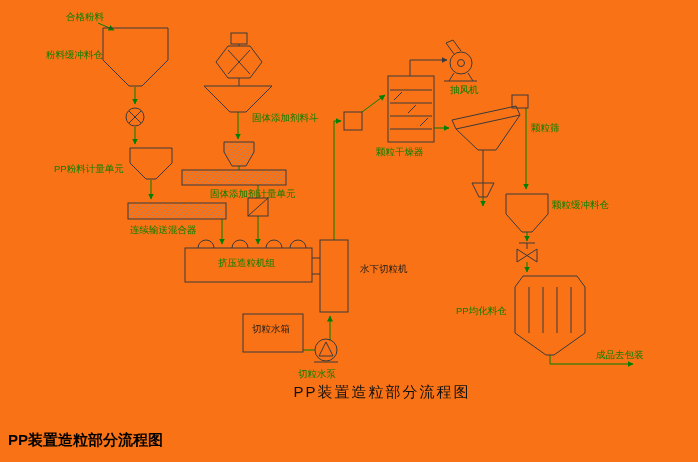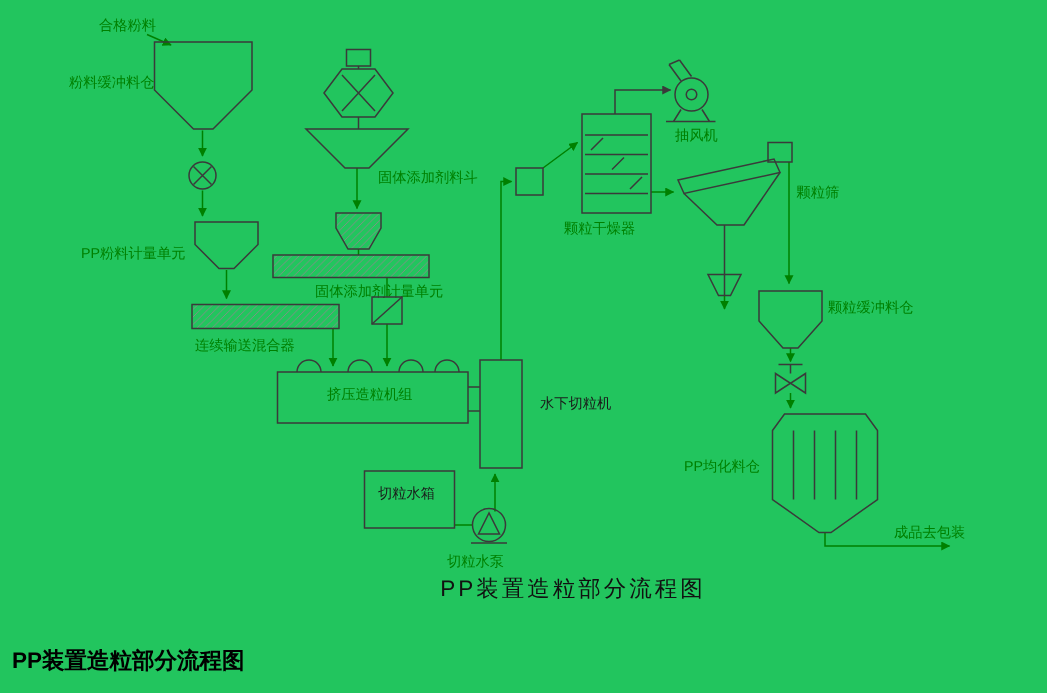--- a/index.html
+++ b/index.html
@@ -6,7 +6,7 @@
   #screen{
     position:relative;
     width:698px;height:462px;
-    background:#22c55e;
+    background:#f97316;
     font-family:"Liberation Sans", sans-serif;
     overflow:hidden;
   }

